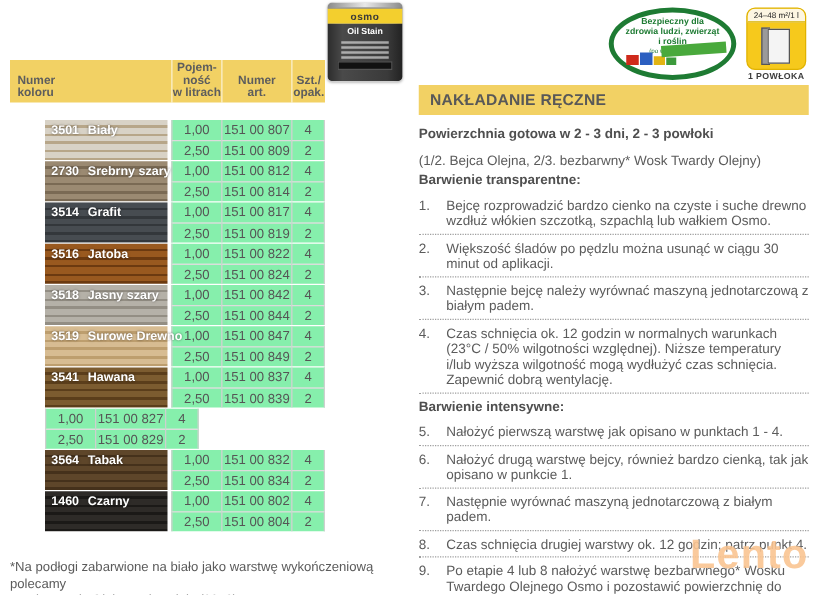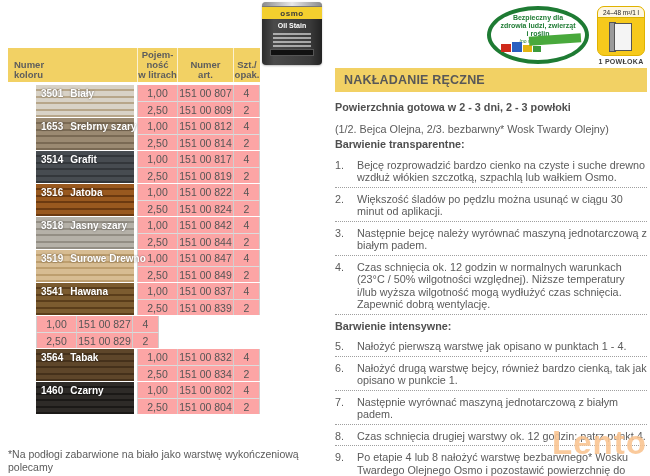--- a/index.html
+++ b/index.html
@@ -52,7 +52,7 @@
   .hc3 { width:56px; justify-content:center; text-align:center; border-left:1px solid rgba(255,255,255,.7); }
   .hc4 { width:27px; justify-content:center; text-align:center; border-left:1px solid rgba(255,255,255,.7); }
 
-  .tbody { margin-top:3px;padding-left:28px; }
+  .tbody { margin-top:14px;padding-left:28px; }
   .color-block { display:flex; height:32px; margin-bottom:1px; }
   .swatch { width:126px; margin-right:3px; position:relative; }
   .sw-label { position:absolute; left:5px; top:3px; color:#fff; font-size:10px; font-weight:bold;

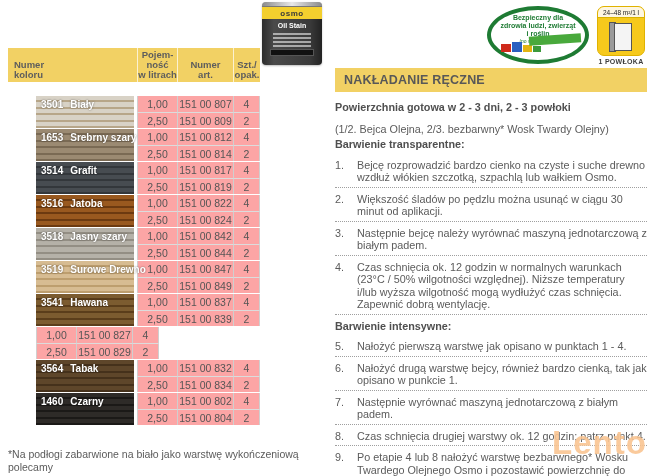--- a/index.html
+++ b/index.html
@@ -62,7 +62,7 @@
   .numrow { display:flex; height:16px; }
   .numrow + .numrow .nc { border-top:1px solid #dcdcdc; }
   .nc { font-size:10.5px; color:#555; display:flex; align-items:center; justify-content:center;
-        border-left:1px solid #cfcfcf; background:#fca5a5; }
+        border-left:1px solid #cfcfcf; background:#86efac; }
   .nc.vol { width:40px; }
   .nc.art { width:56px;text-align:right; }
   .nc.qty { width:27px; border-right:1px solid #cfcfcf; }

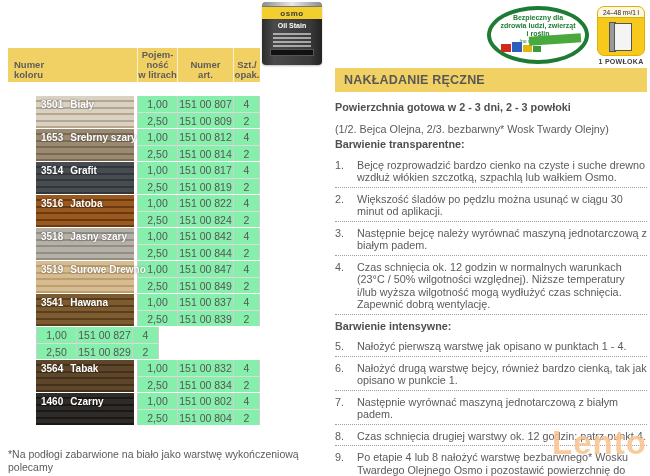--- a/index.html
+++ b/index.html
@@ -167,7 +167,7 @@
         </div>
         <div class="color-block">
           <div class="swatch" style="background: repeating-linear-gradient(rgb(155, 138, 114) 0px, rgb(155, 138, 114) 4px, rgb(122, 106, 84) 4px, rgb(122, 106, 84) 6px, rgb(155, 138, 114) 6px, rgb(155, 138, 114) 11px, rgb(122, 106, 84) 11px, rgb(122, 106, 84) 13px);">
-            <div class="sw-label"><span class="nr">1653</span><span>Srebrny szary</span></div>
+            <div class="sw-label"><span class="nr">2730</span><span>Srebrny szary</span></div>
           </div>
           <div class="numgrid">
             <div class="numrow">

